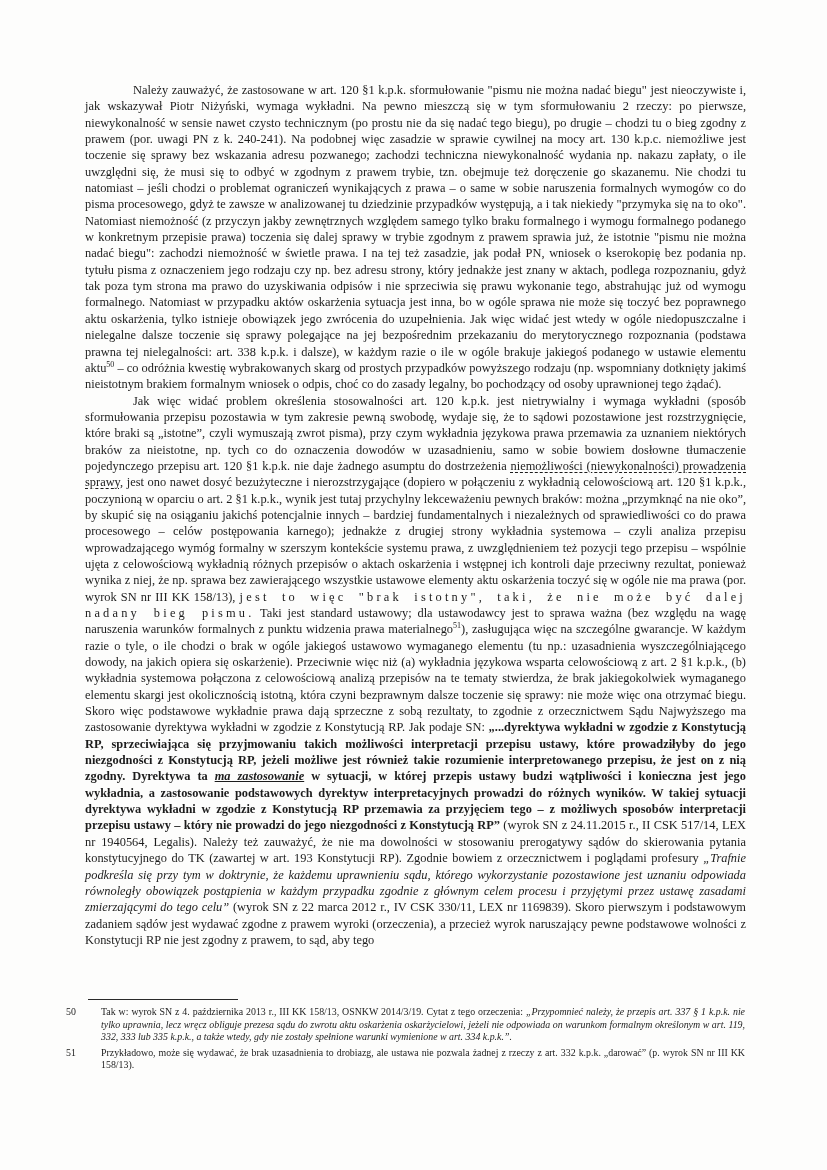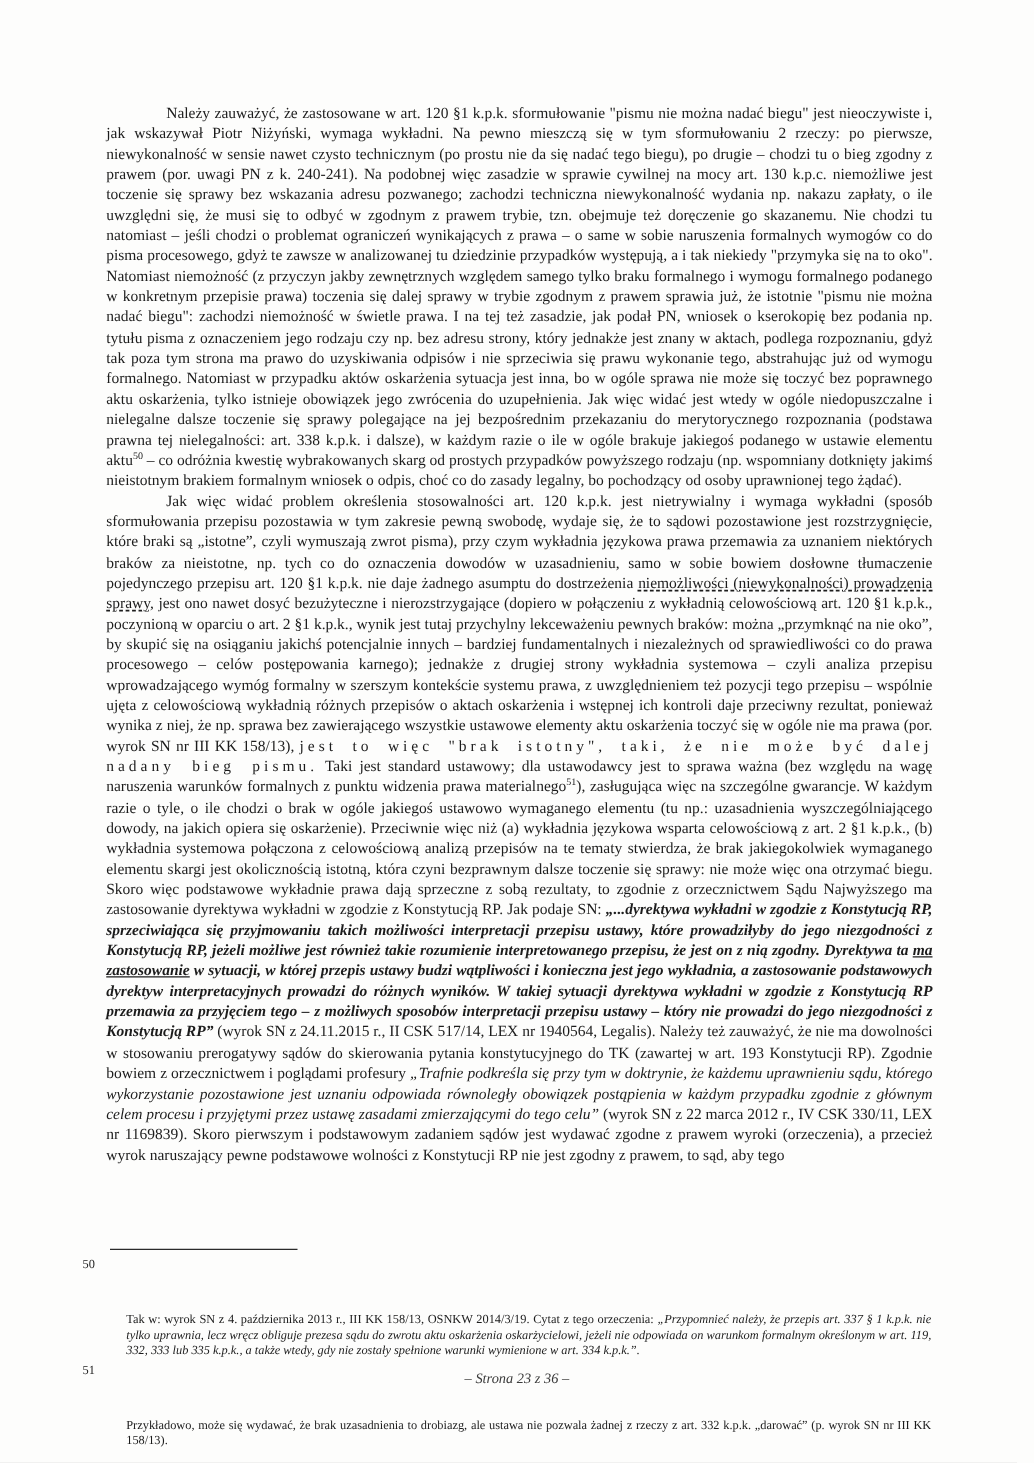--- a/index.html
+++ b/index.html
@@ -23,7 +23,7 @@
   .s-n{}
   .s-b{font-weight:normal;}
   .s-i{font-style:italic;}
-  .s-bi{font-weight:bold;font-style:italic;}
+  .s-bi{font-weight:bold;}
   .s-biu{font-weight:bold;font-style:italic;text-decoration:underline;}
   .s-udash{text-decoration:underline;text-decoration-style:dashed;text-underline-offset:2px;}
   .s-sp{letter-spacing:3.2px;word-spacing:5px;}

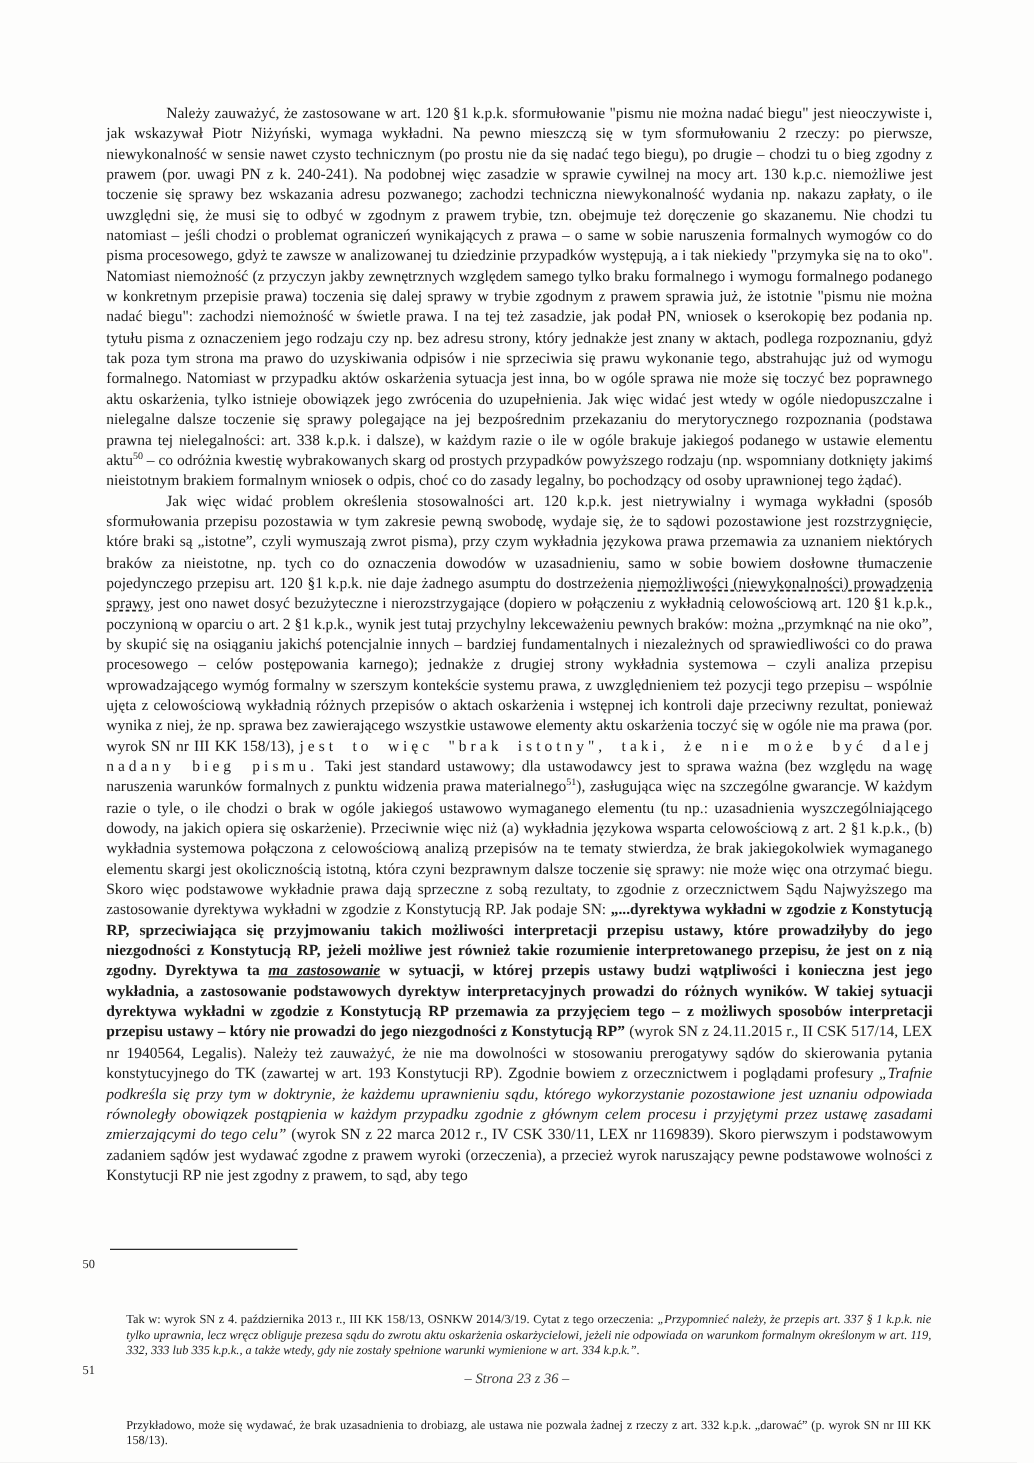--- a/index.html
+++ b/index.html
@@ -41,7 +41,7 @@
   }
   .footnote{display:flex;margin-bottom:3px;}
   .fn-num{flex:0 0 35px;}
-  .fn-body{flex:1;margin-top:44px;}
+  .fn-body{flex:1;}
   .footer{
     position:absolute;
     top:1097px;left:0;width:100%;

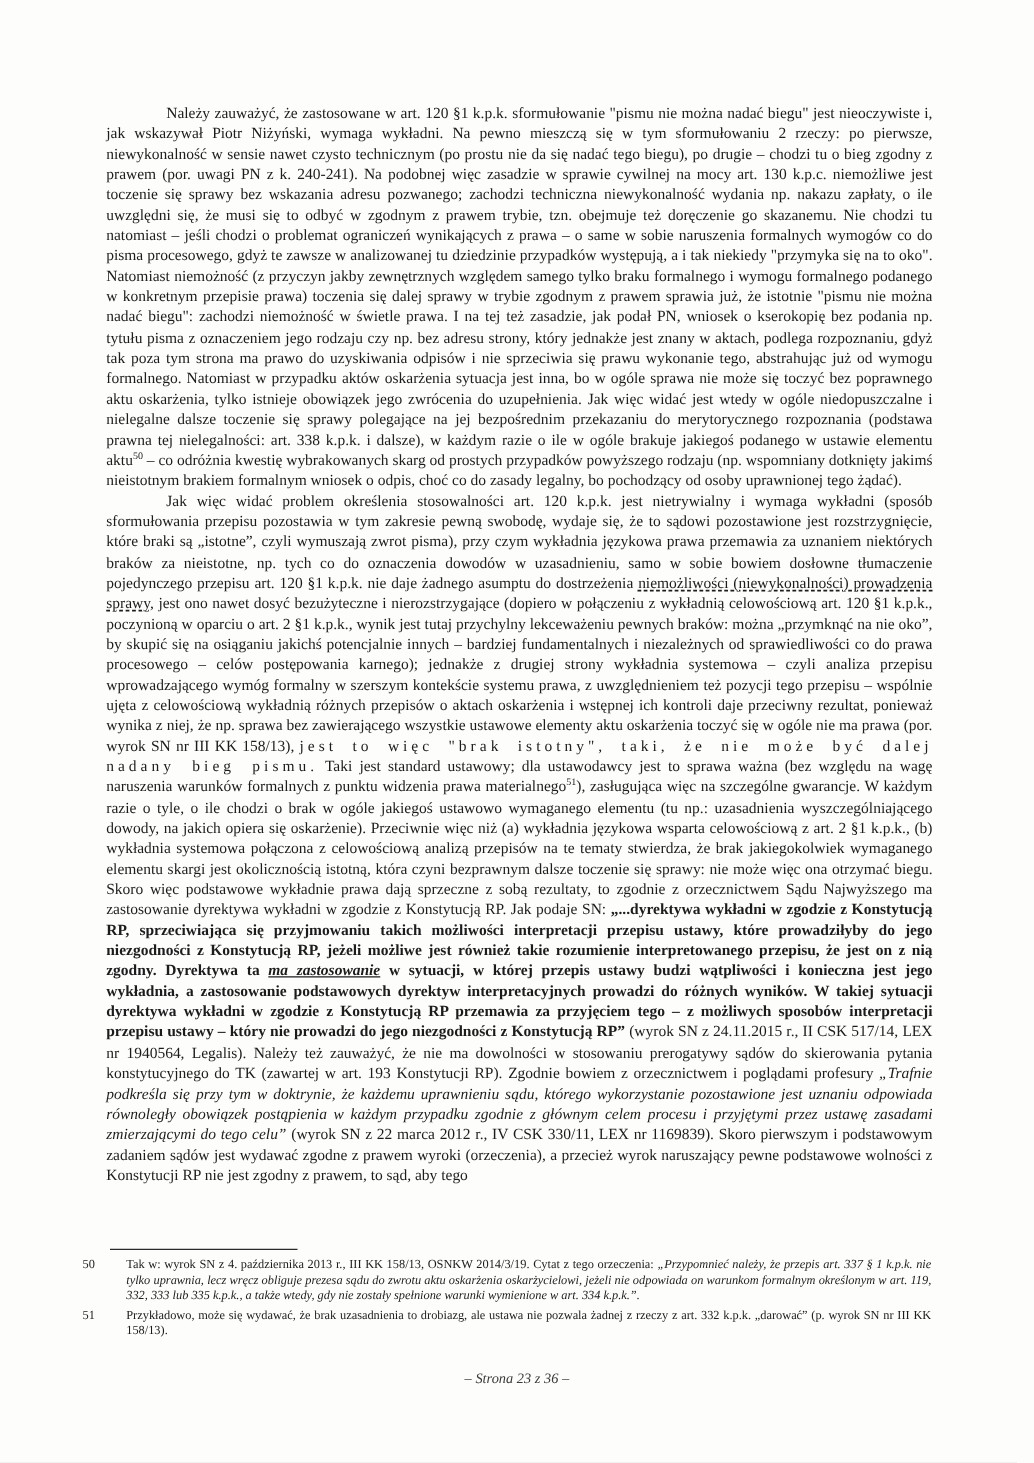--- a/index.html
+++ b/index.html
@@ -70,7 +70,6 @@
         <div class="fn-body"><span class="s-n">Przykładowo, może się wydawać, że brak uzasadnienia to drobiazg, ale ustawa nie pozwala żadnej z rzeczy z art. 332 k.p.k. „darować” (p. wyrok SN nr III KK 158/13).</span></div>
       </div>
     </div>
-  <div class="footer">– Strona 23 z 36 –</div>
 </div>
 
 </body></html>

